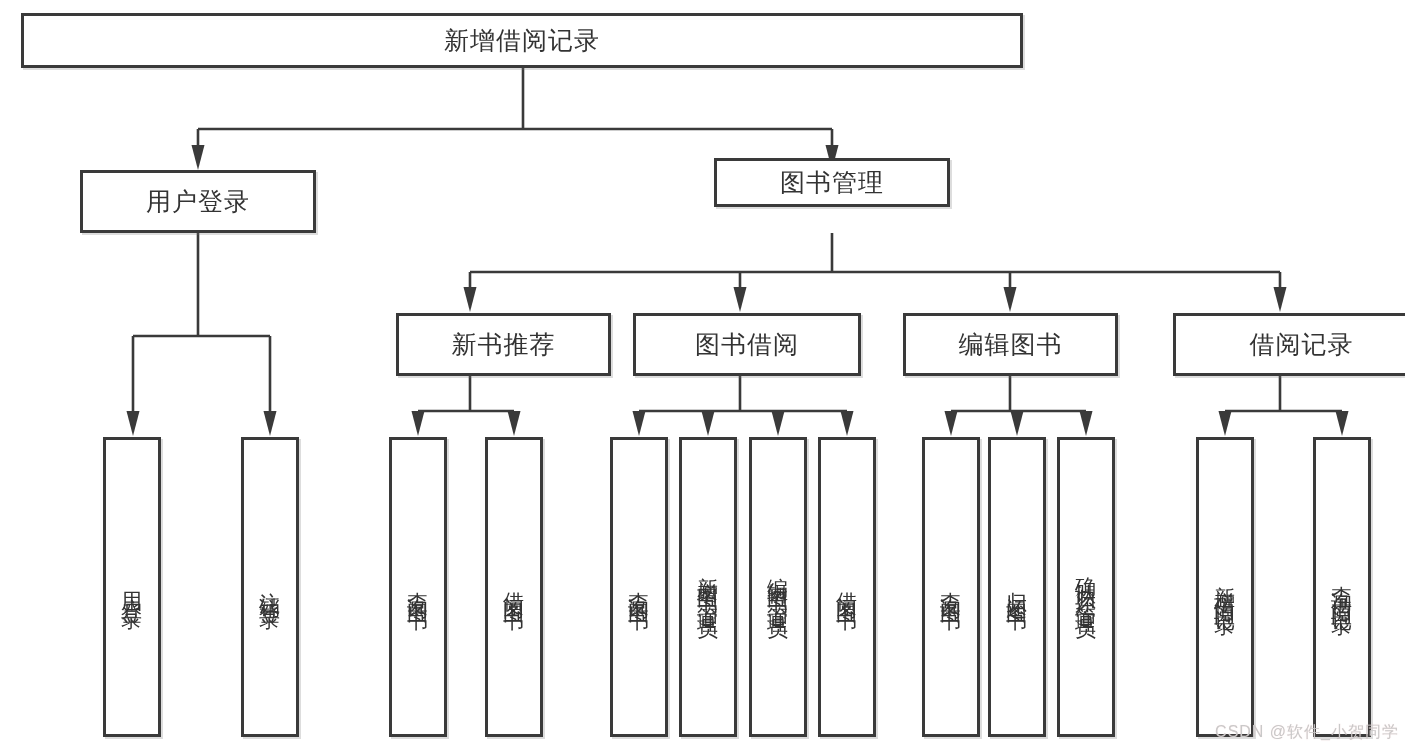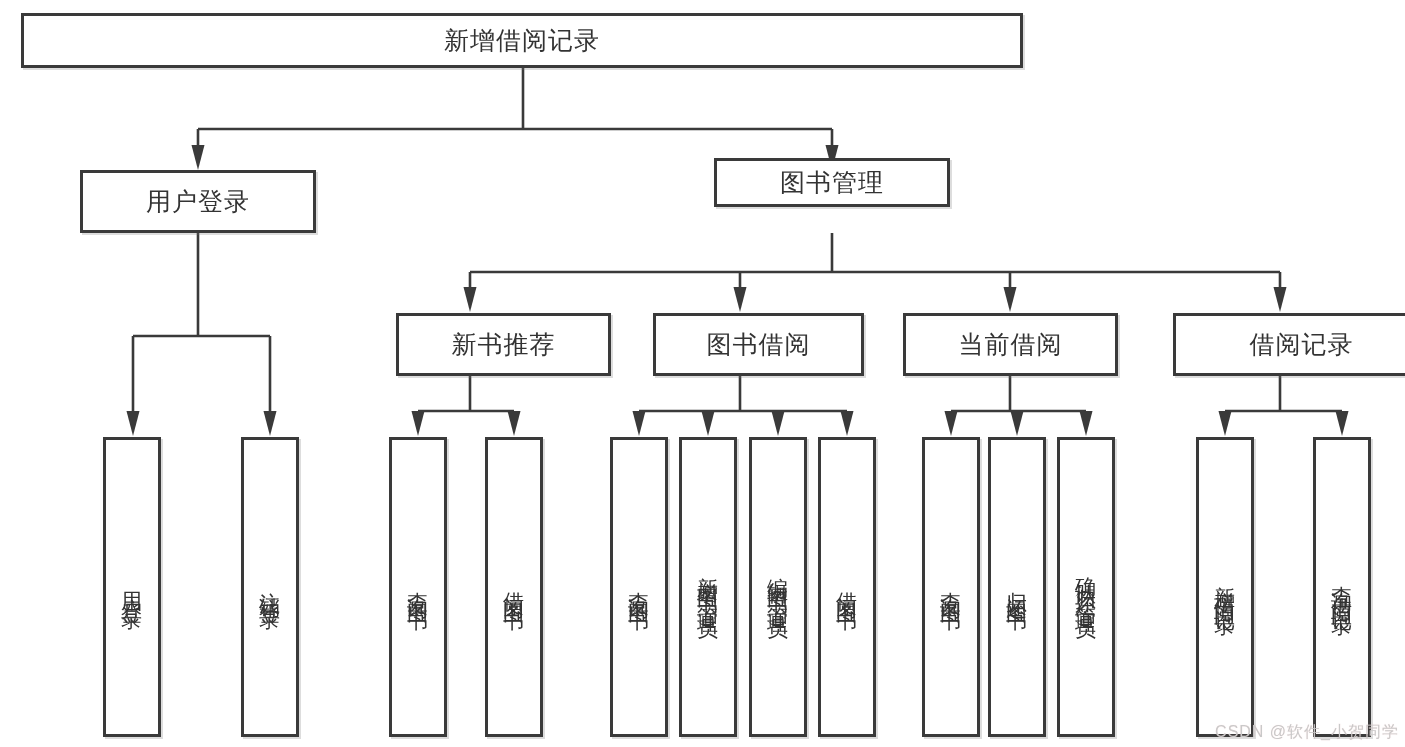--- a/index.html
+++ b/index.html
@@ -54,7 +54,7 @@
   .b-l2a  { left:80px;  top:170px; width:236px;  height:63px; }
   .b-l2b  { left:714px; top:158px; width:236px;  height:49px; }
   .b-l3a  { left:363px; top:313px; width:215px;  height:63px;margin-left:33px; }
-  .b-l3b  { left:633px; top:313px; width:211px;  height:63px;margin-left:20px; }
+  .b-l3b  { left:633px; top:313px; width:228px;  height:63px; }
   .b-l3c  { left:903px; top:313px; width:215px;  height:63px; }
   .b-l3d  { left:1173px;top:313px; width:257px;  height:63px; }
   .leaf   { top:437px; width:58px; height:300px; }

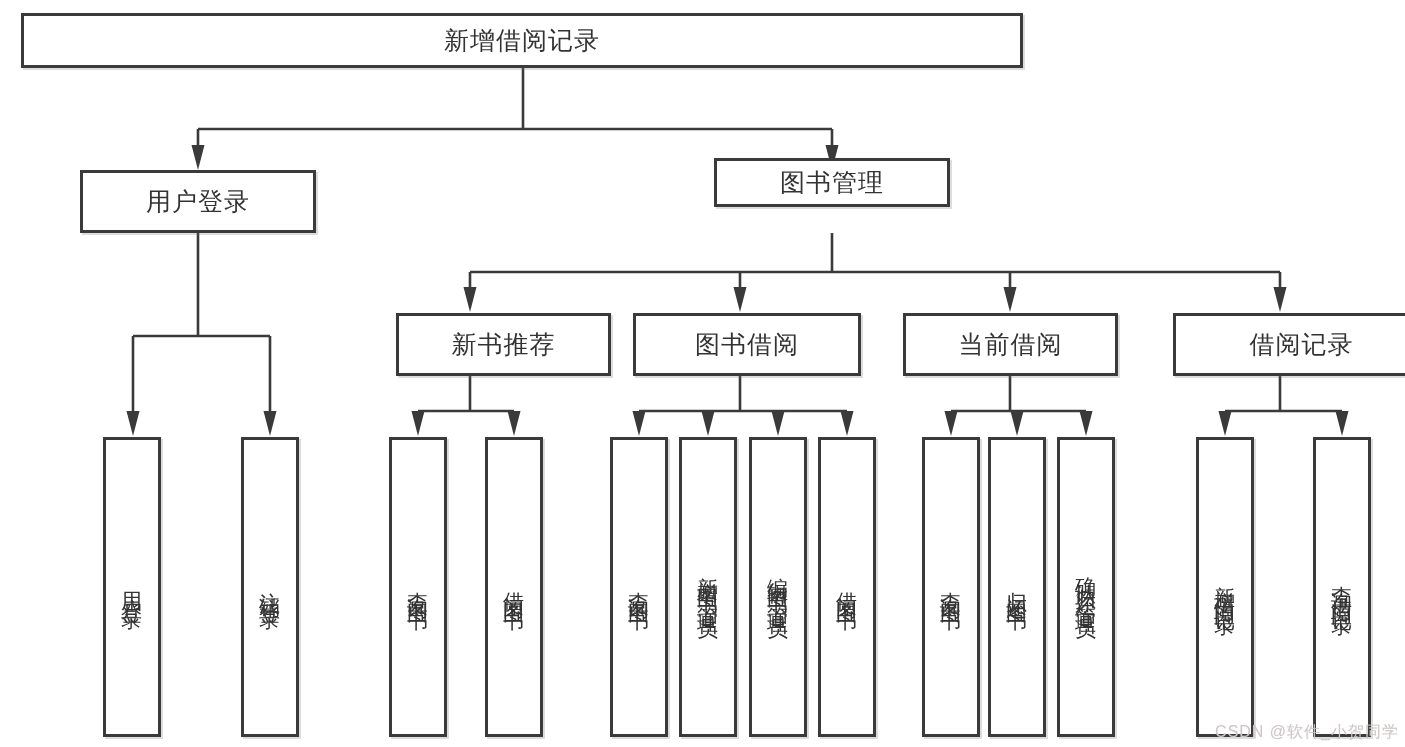--- a/index.html
+++ b/index.html
@@ -127,7 +127,7 @@
 
   <div class="hbox b-l3a">新书推荐</div>
   <div class="hbox b-l3b">图书借阅</div>
-  <div class="hbox b-l3c">当前借阅</div>
+  <div class="hbox b-l3c">编辑图书</div>
   <div class="hbox b-l3d">借阅记录</div>
 
   <div class="vbox leaf x1">

